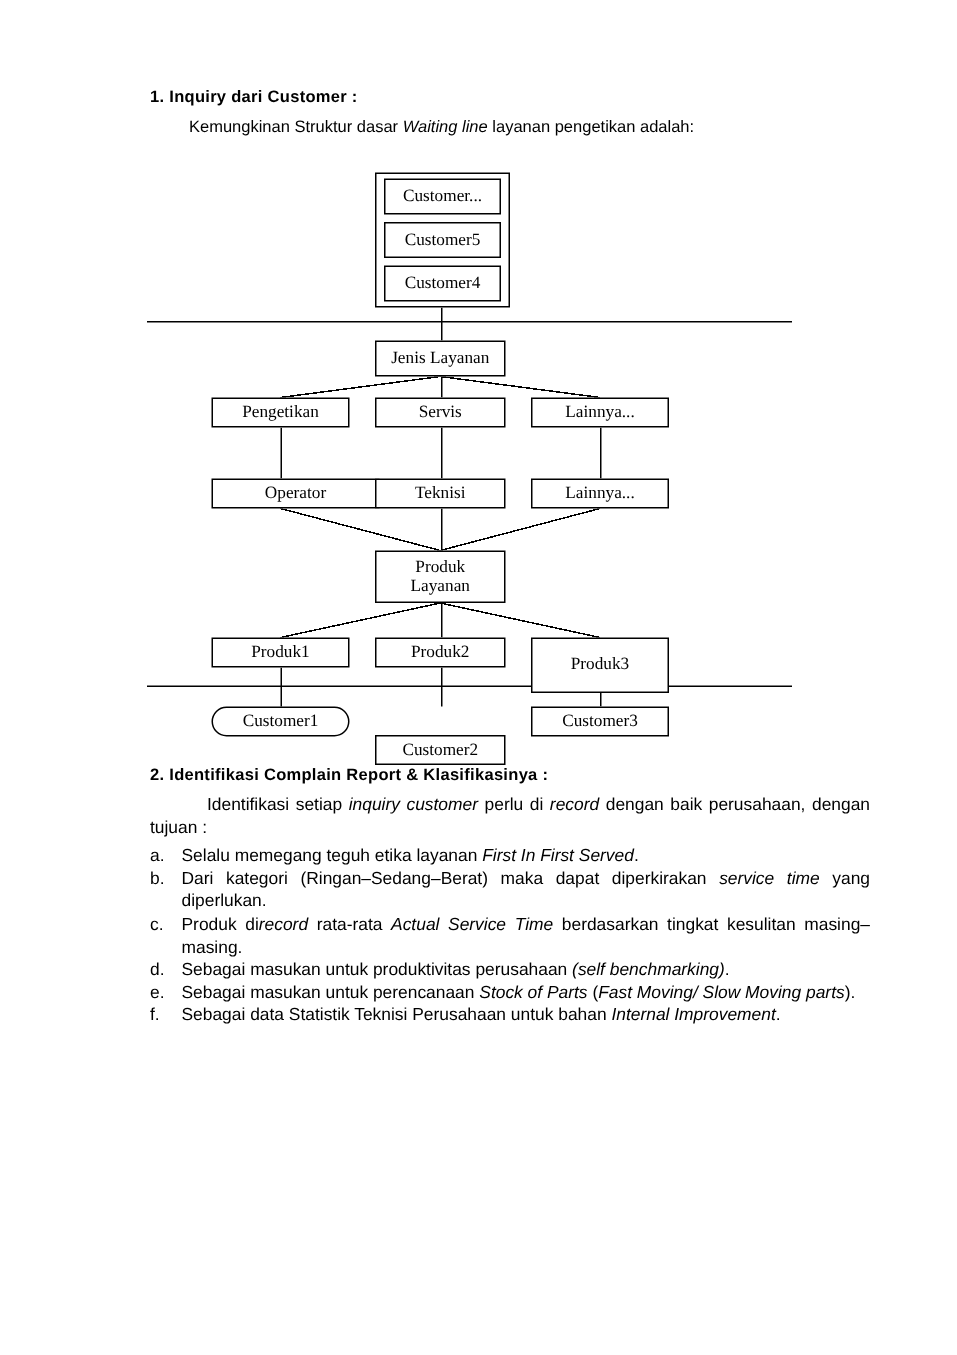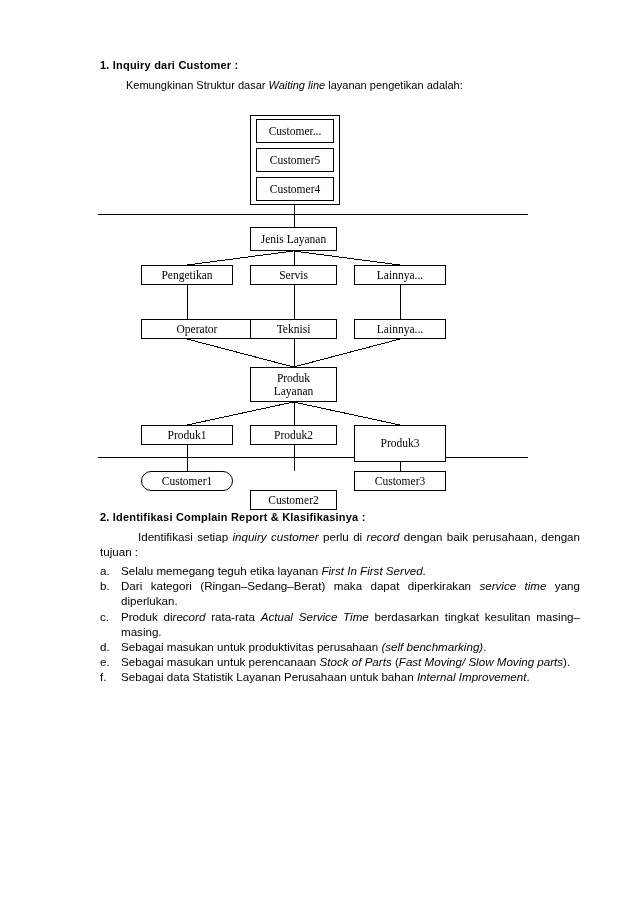--- a/index.html
+++ b/index.html
@@ -235,7 +235,7 @@
     </div>
 
     <div class="li">
-      <span class="marker">f.</span><span>Sebagai data Statistik Layanan Perusahaan untuk bahan </span><i>Internal  Improvement</i><span>.</span>
+      <span class="marker">f.</span><span>Sebagai data Statistik Teknisi Perusahaan untuk bahan </span><i>Internal  Improvement</i><span>.</span>
     </div>
 
   </div>

